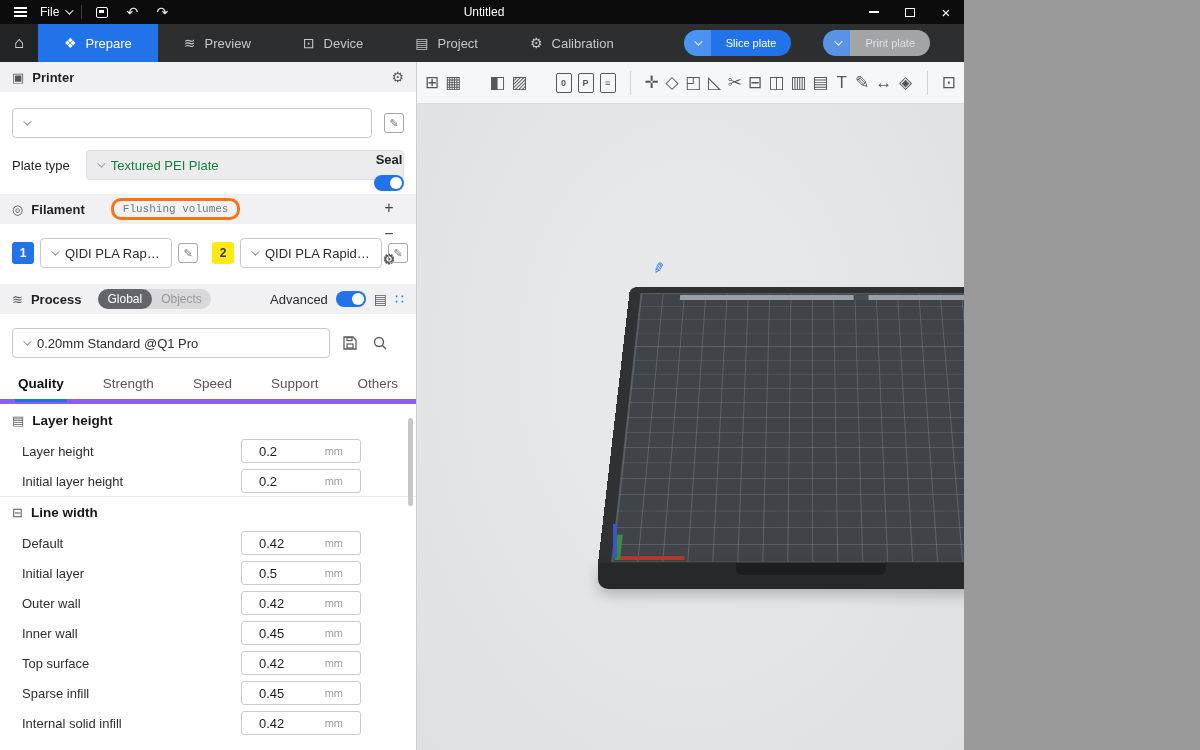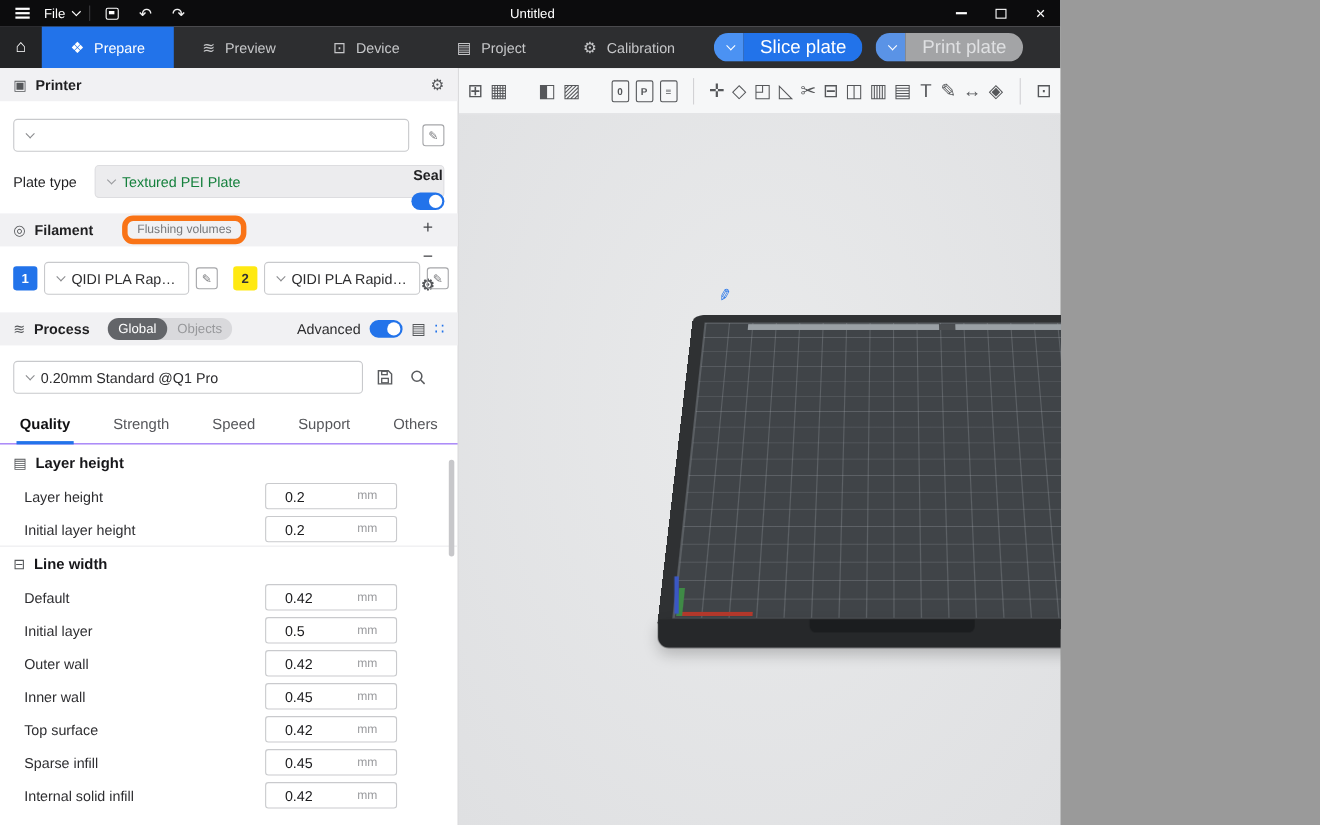--- a/index.html
+++ b/index.html
@@ -30,7 +30,7 @@
   .mtab.active { background:#2273ea; color:#fff; }
   .ticon { font-size:14px; }
   .tb-actions { margin-left:auto; display:flex; gap:12px; margin-right:34px; }
-  .split { display:flex; height:26px; border-radius:13px; overflow:hidden; font-size:17px; }
+  .split { display:flex; height:26px; border-radius:13px; overflow:hidden; font-size:11px;margin-left:20px; }
   .split .dd { width:27px; display:flex; align-items:center; justify-content:center; color:#fff; }
   .split .lbl { padding:0 15px; display:flex; align-items:center; }
   .slice .dd { background:#4b92f3; }

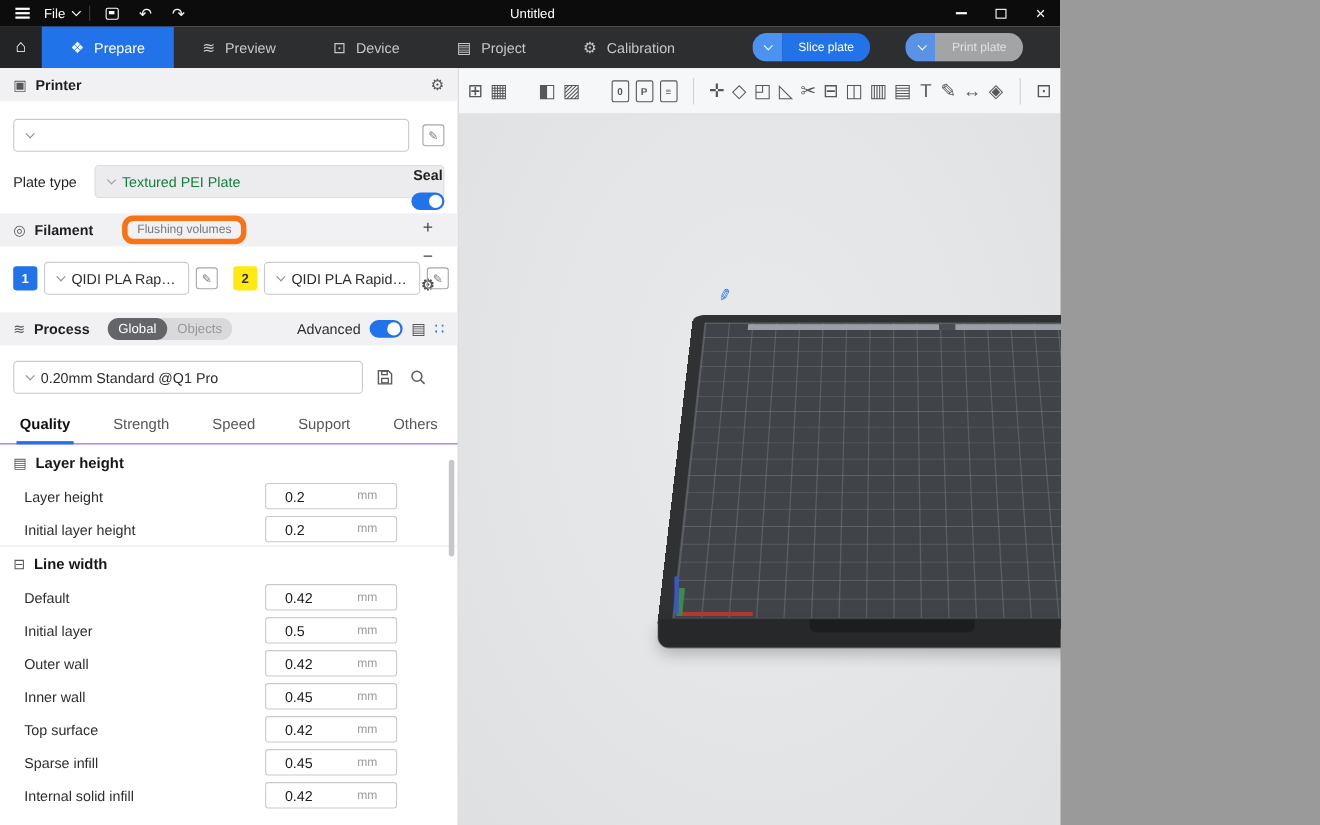--- a/index.html
+++ b/index.html
@@ -57,7 +57,7 @@
   .platetype-row { display:flex; align-items:center; margin:12px 12px 0; gap:16px; }
   .platetype-row .lbl { flex:none; color:#1f1f21; }
   .filhead { margin-top:14px; }
-  .pillbtn { border:5px solid #f97316; border-radius:10px; font-size:11px; color:#77787b; padding:2px 9px; font-weight:normal; margin-left:18px; }
+  .pillbtn { border:3px solid #f97316; border-radius:10px; font-size:11px; color:#77787b; padding:2px 9px; font-weight:normal; margin-left:18px;font-family:Liberation Mono, monospace; }
   .seal-group { margin-left:auto; display:flex; align-items:center; gap:8px;flex-direction:column; }
   .toggle { width:30px; height:16px; border-radius:8px; background:#2273ea; position:relative; flex:none; }
   .toggle::after { content:""; position:absolute; right:2px; top:2px; width:12px; height:12px; border-radius:50%; background:#fff; }

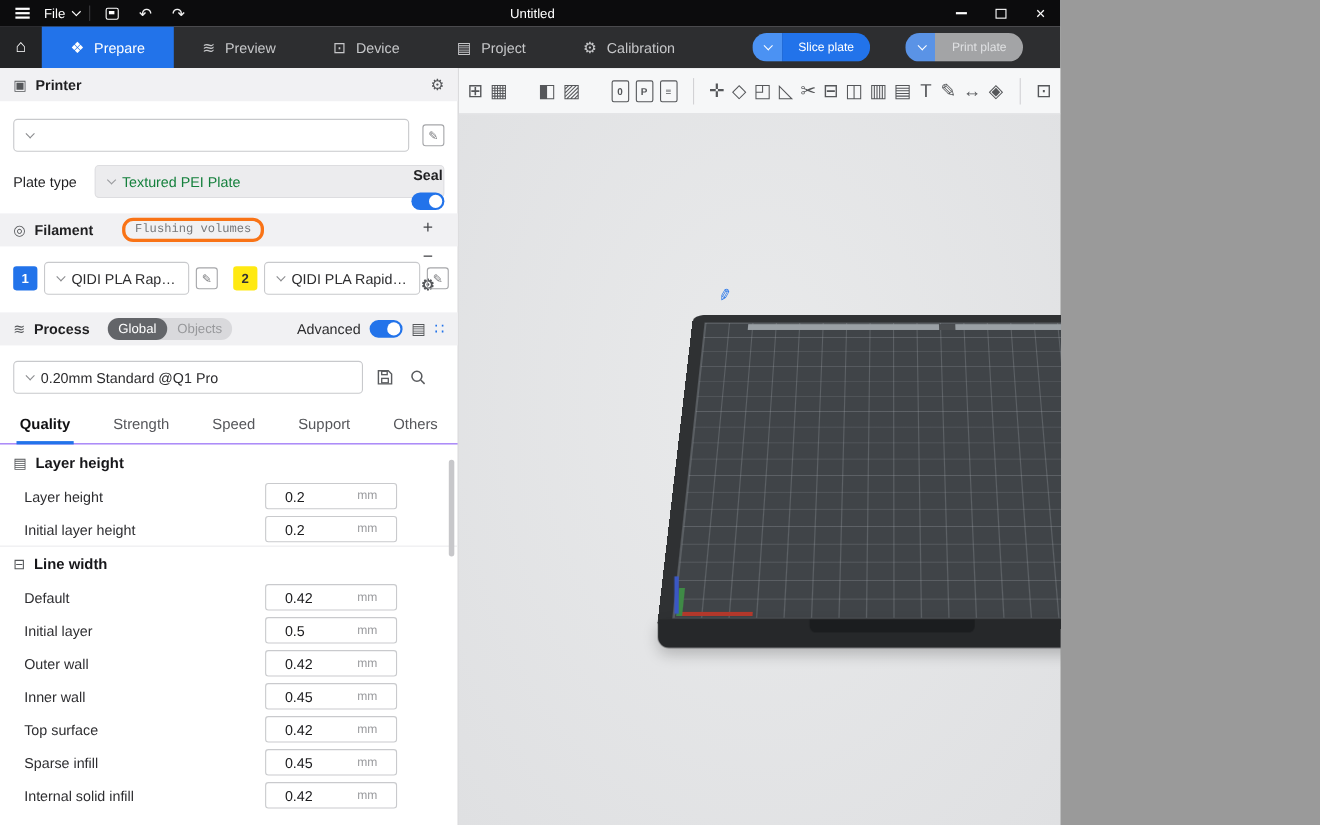--- a/index.html
+++ b/index.html
@@ -78,7 +78,7 @@
   .preset-row { display:flex; align-items:center; margin:14px 12px 0; gap:10px; }
   .preset-combo { flex:none; width:318px; }
   .svg-ic { display:flex; align-items:center; justify-content:center; width:20px; height:20px; }
-  .ptabs { display:flex; align-items:center; justify-content:space-between; padding:0 18px; height:36px; border-bottom:1px solid #8b5cf6; margin-top:10px; font-size:13.5px; }
+  .ptabs { display:flex; align-items:center; justify-content:space-between; padding:0 18px; height:36px; border-bottom:5px solid #8b5cf6; margin-top:10px; font-size:13.5px; }
   .ptab { color:#55565a; position:relative; height:36px; display:flex; align-items:center; }
   .ptab.active { color:#101012; font-weight:bold; }
   .ptab.active::after { content:""; position:absolute; left:-3px; right:-3px; bottom:0; height:3px; background:#2273ea; }

